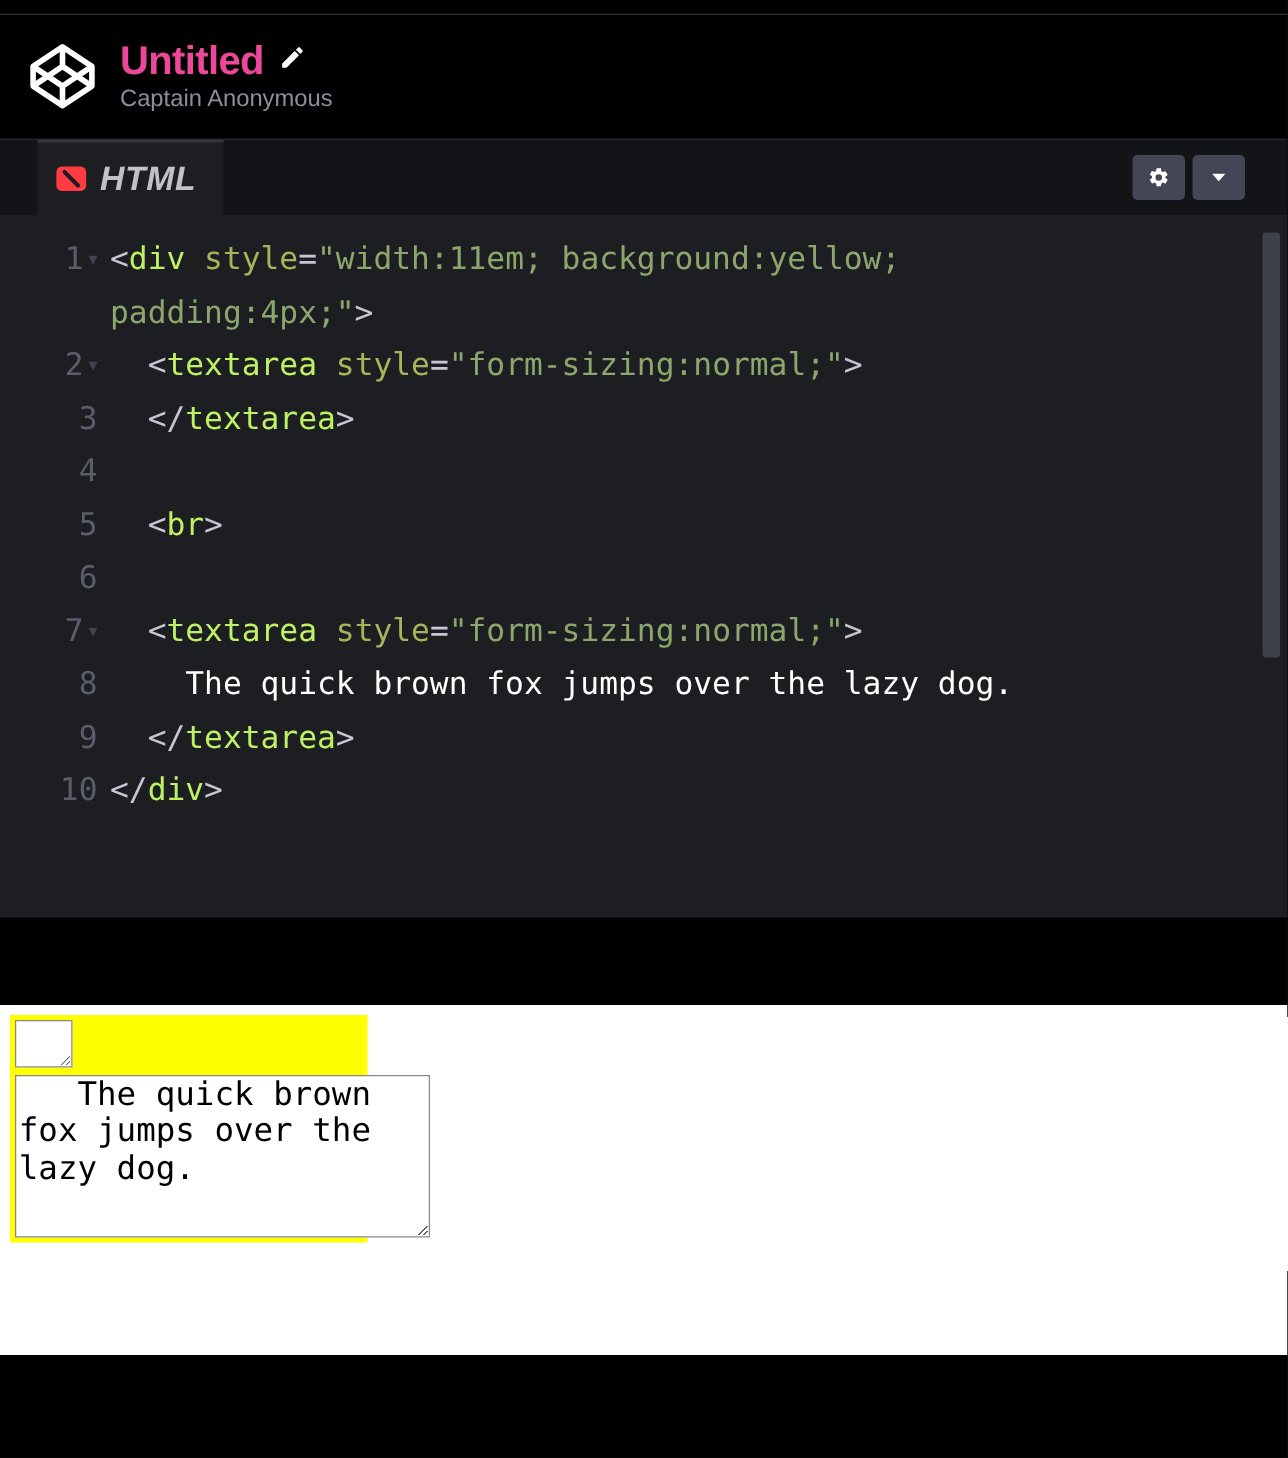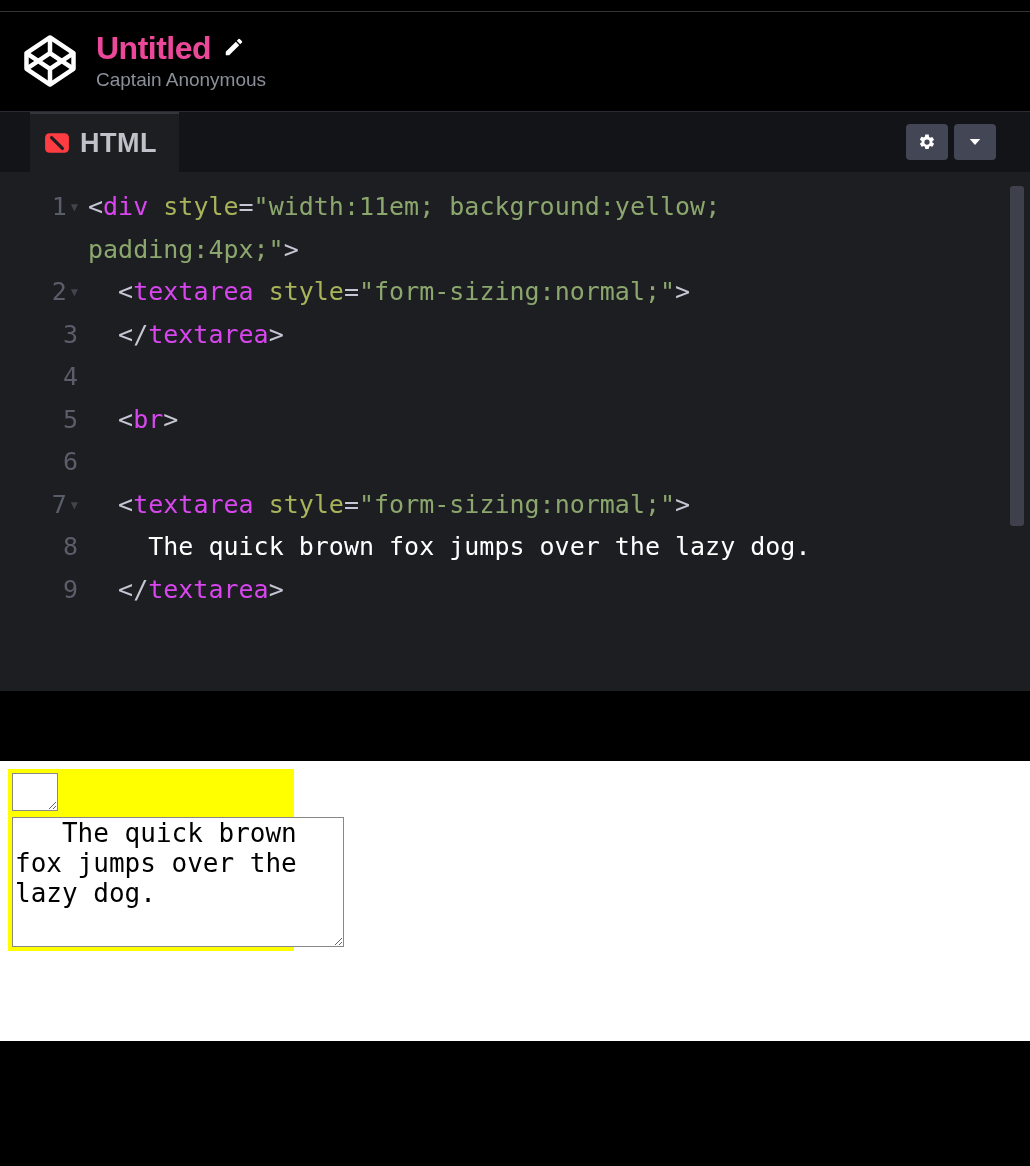--- a/index.html
+++ b/index.html
@@ -34,6 +34,7 @@
   background: #131417;
   height: 60px;
   padding-left: 10px;
+  font-style: italic;
 }
 .tab-spacer-left { width: 20px; }
 .tab {

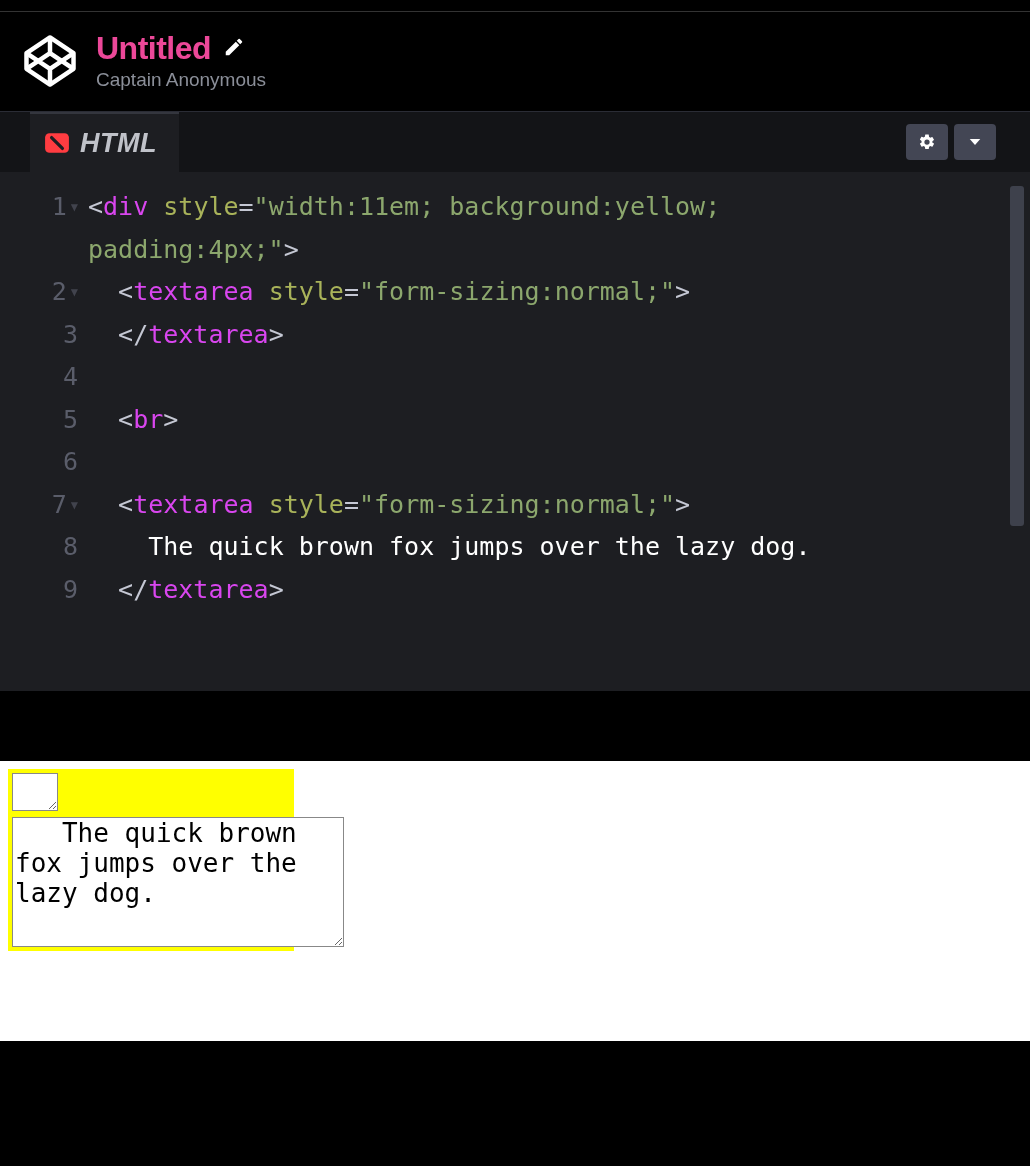--- a/index.html
+++ b/index.html
@@ -95,7 +95,7 @@
 .fold { color: #41434d; font-size: 12px; }
 .code-content { flex: 1; white-space: pre; color: #fff; padding-right: 26px;}
 .code-indent { white-space: pre; }
-.tok-tag { color: #d946ef; margin-top: 19px; }
+.tok-tag { color: #bef264; margin-top: 19px; }
 .tok-attr { color: #a9b35a; text-align: right; }
 .tok-punct { color: #c5c8d4; }
 .tok-str { color: #8ca76d; }

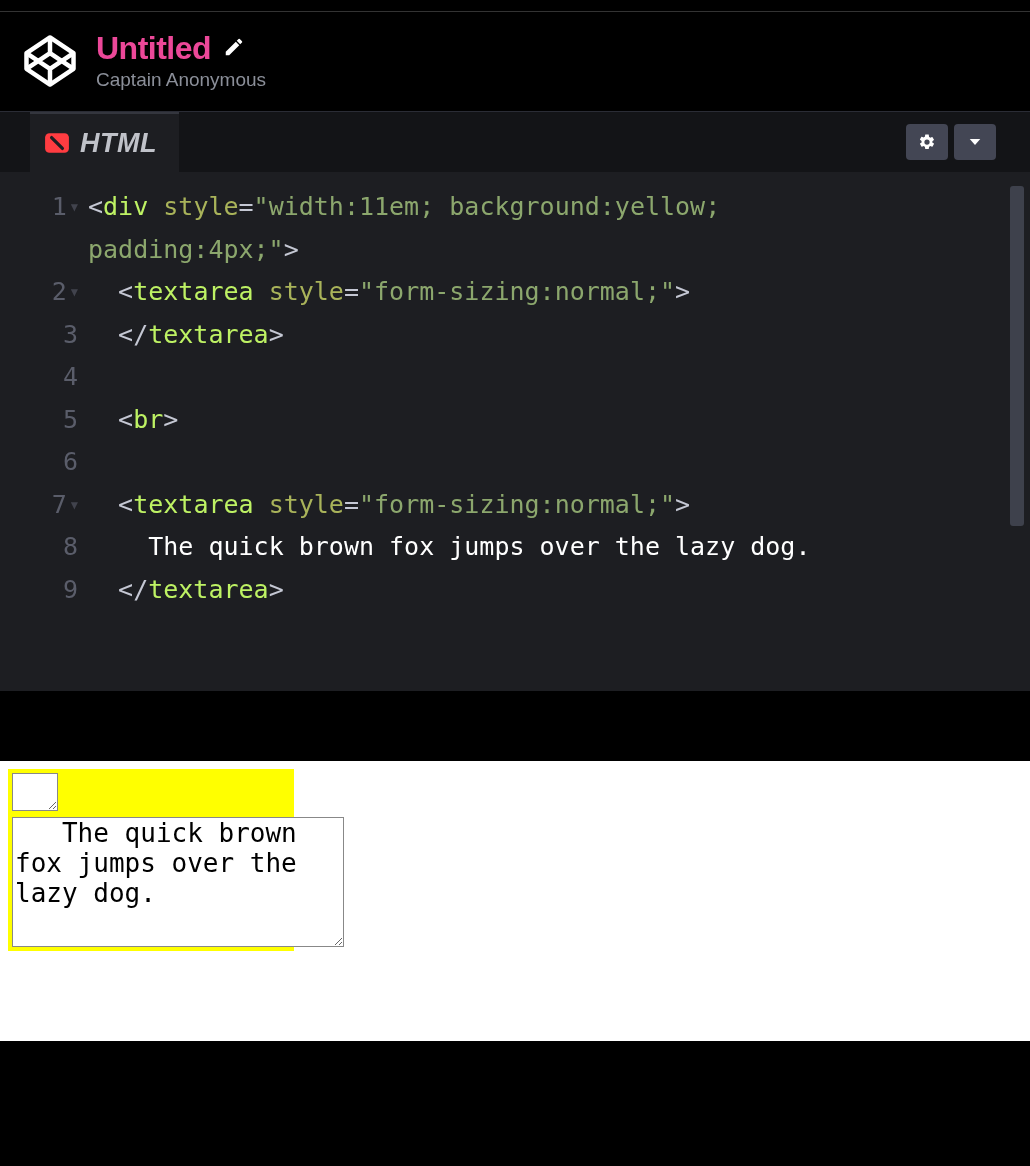--- a/index.html
+++ b/index.html
@@ -239,6 +239,12 @@
         </div>
       <div class="code-content"><span class="code-indent">  </span><span class="tok-punct">&lt;/</span><span class="tok-tag">textarea</span><span class="tok-punct">&gt;</span></div>
     </div>
+    <div class="code-line">
+      <div class="gutter">
+          <span>10</span>
+        </div>
+      <div class="code-content"><span class="tok-punct">&lt;/</span><span class="tok-tag">div</span><span class="tok-punct">&gt;</span></div>
+    </div>
   </div>
 </div>
 

